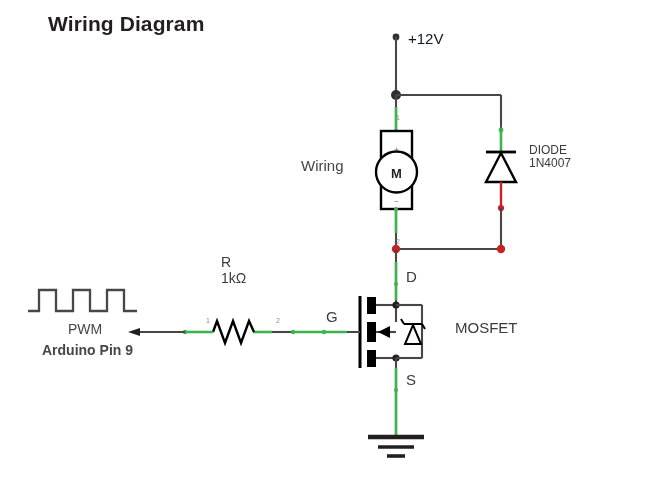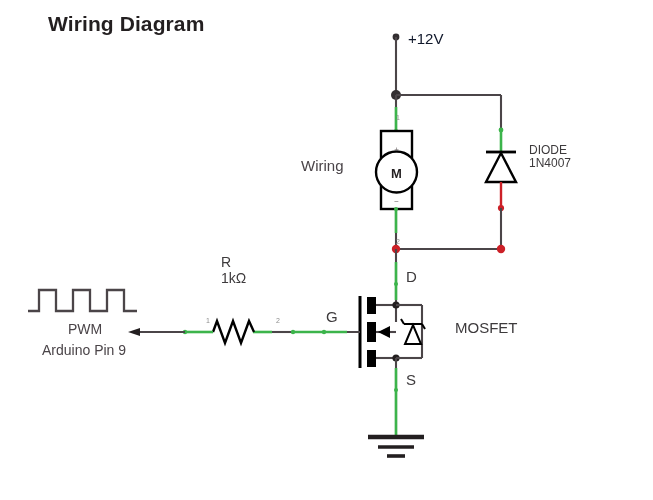--- a/index.html
+++ b/index.html
@@ -43,7 +43,7 @@
   .lbl-mosfet   { left: 455px; top: 320px; font-size: 15px; color: #3d3a3c; }
   .lbl-res      { left: 221px; top: 255px; font-size: 14px; color: #3d3a3c; }
   .lbl-pwm      { left: 68px;  top: 322px; font-size: 14px; text-align: center; }
-  .lbl-pin      { left: 42px;  top: 343px; font-size: 14px; }
+  .lbl-pin      { left: 42px;  top: 343px; font-size: 14px; font-weight: bold; }
   .term {
     position: absolute;
     font-size: 15px;

